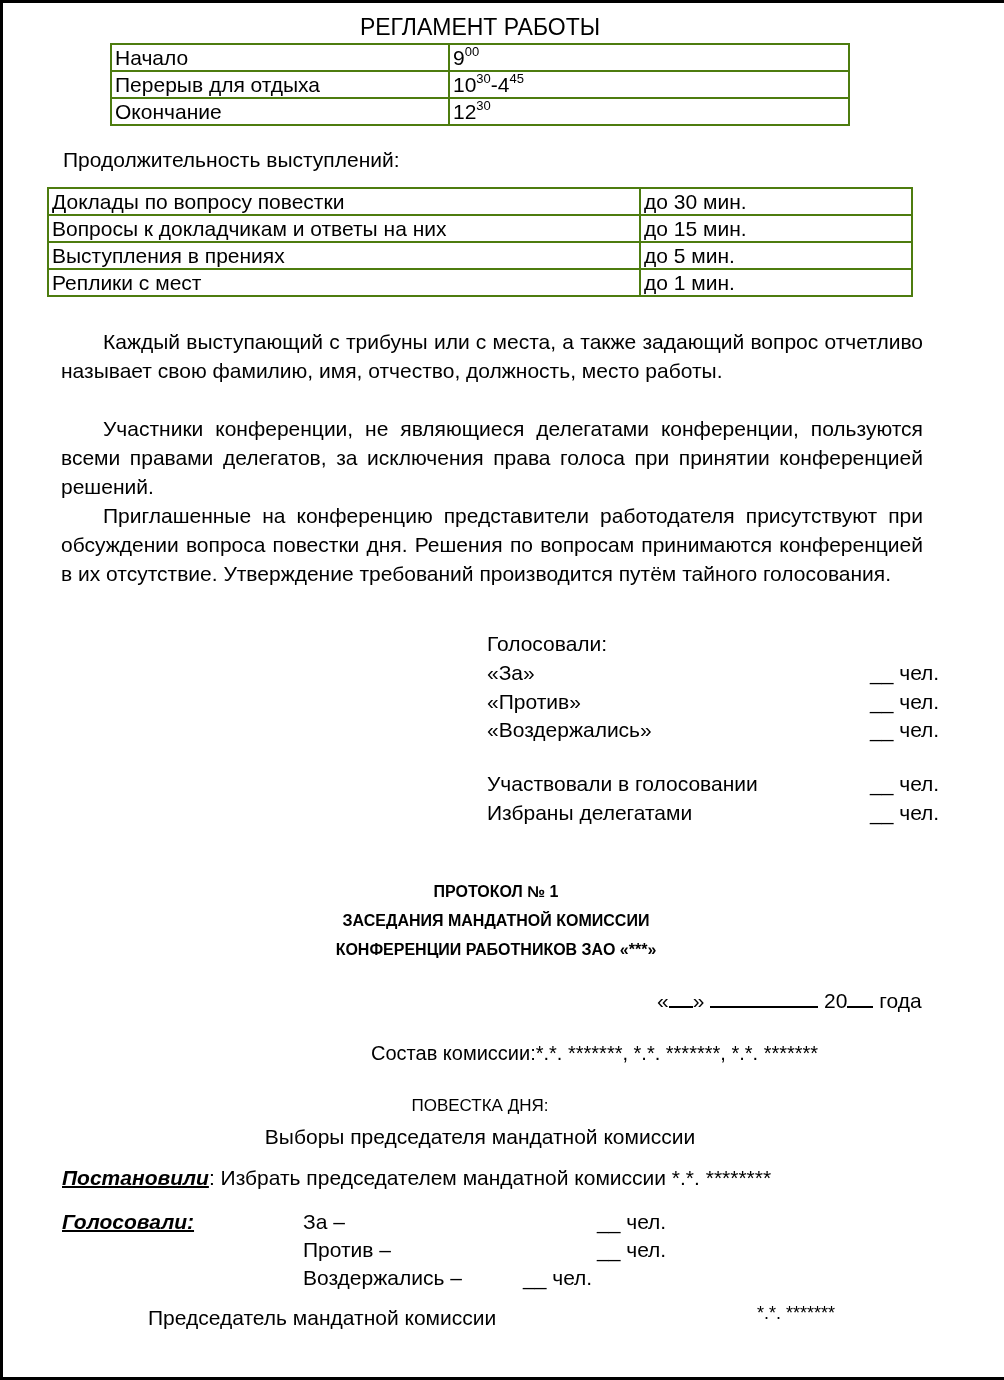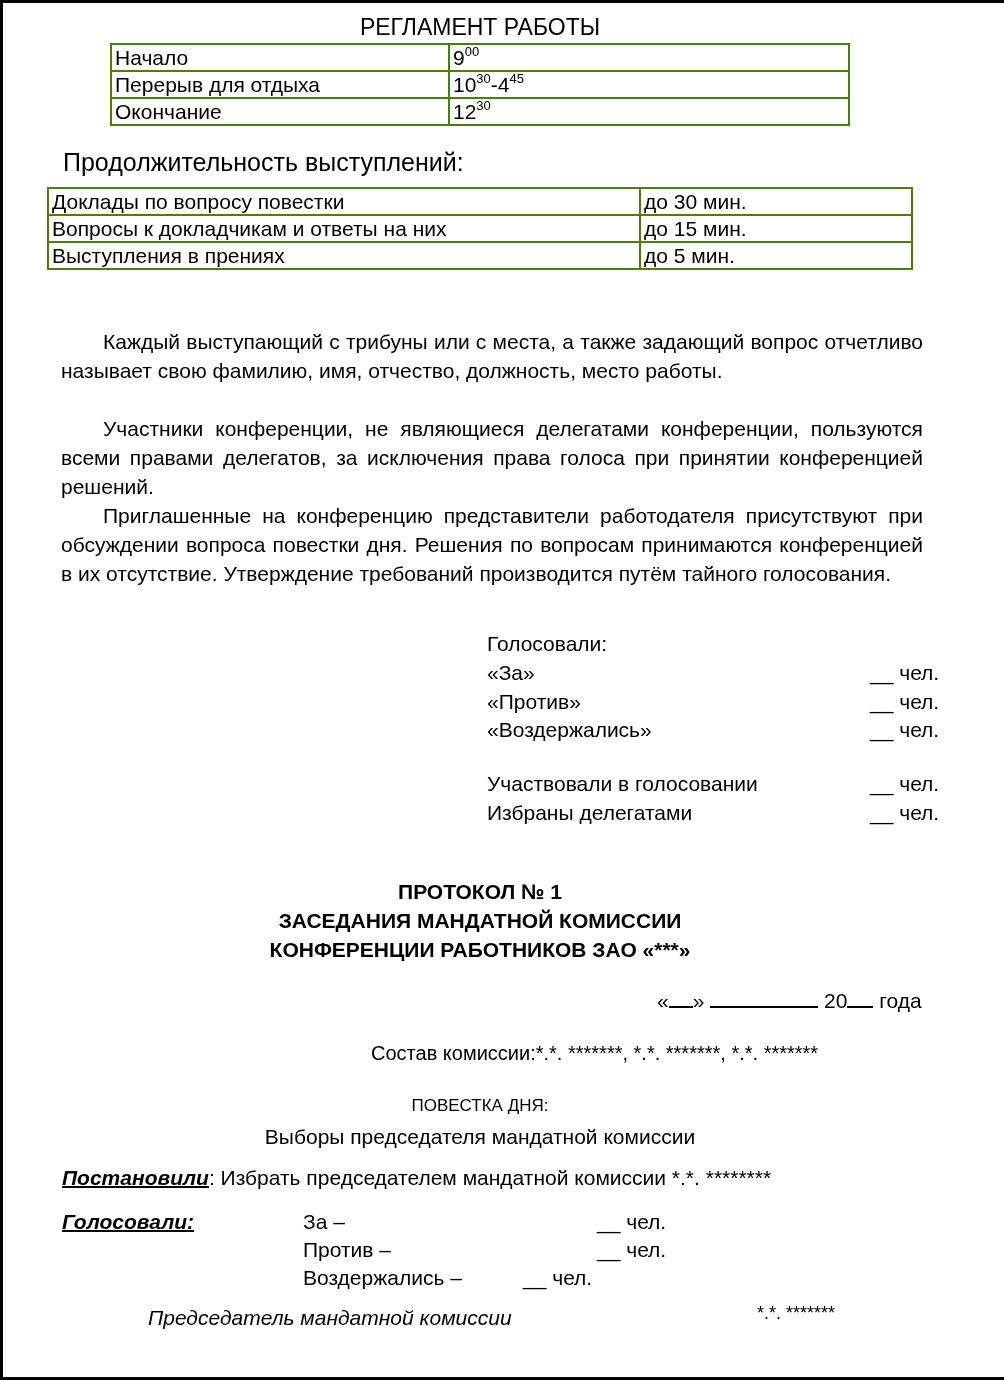--- a/index.html
+++ b/index.html
@@ -26,7 +26,7 @@
     .t2 { left: 47px; top: 187px; width: 866px; }
     .t2 td.c1 { width: 584px; }
     sup { font-size: 13px; vertical-align: 9px; line-height: 0; }
-    .section-label { left: 63px; top: 148px; font-size: 25px; }
+    .section-label { left: 63px; top: 148px; font-size: 21px; }
     .para {
       position: absolute; left: 49px; width: 862px; font-size: 21px; line-height: 29px;
       text-align: justify; text-indent: 42px; margin: 12px;

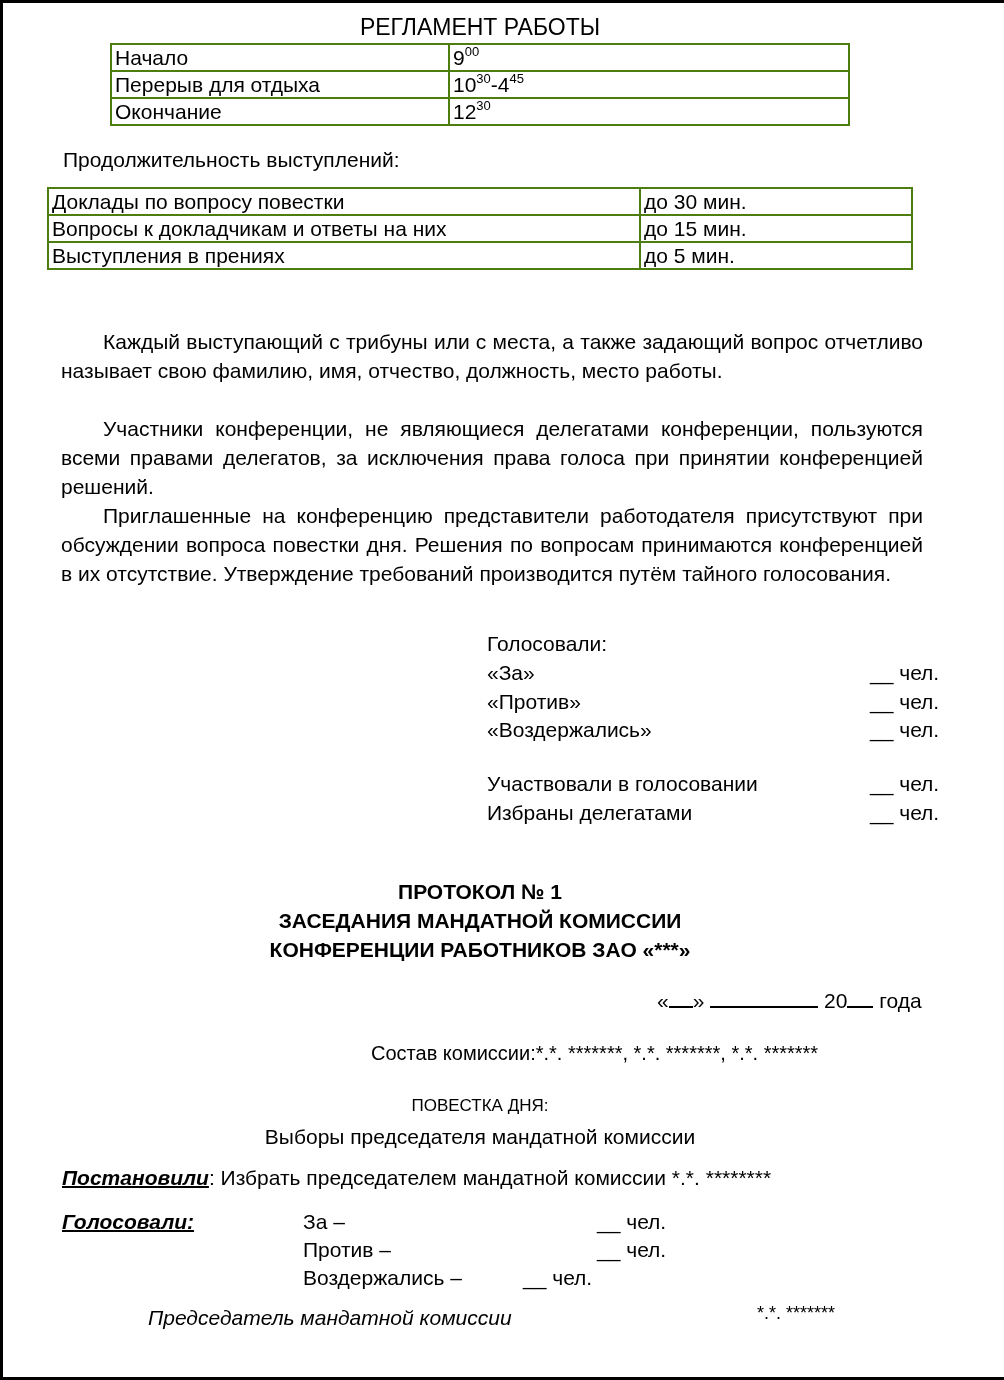--- a/index.html
+++ b/index.html
@@ -89,6 +89,10 @@
     <td class="c1">Выступления в прениях</td>
     <td>до 5 мин.</td>
   </tr>
+  <tr>
+    <td class="c1">Реплики с мест</td>
+    <td>до 1 мин.</td>
+  </tr>
 </tbody>
   </table>
 

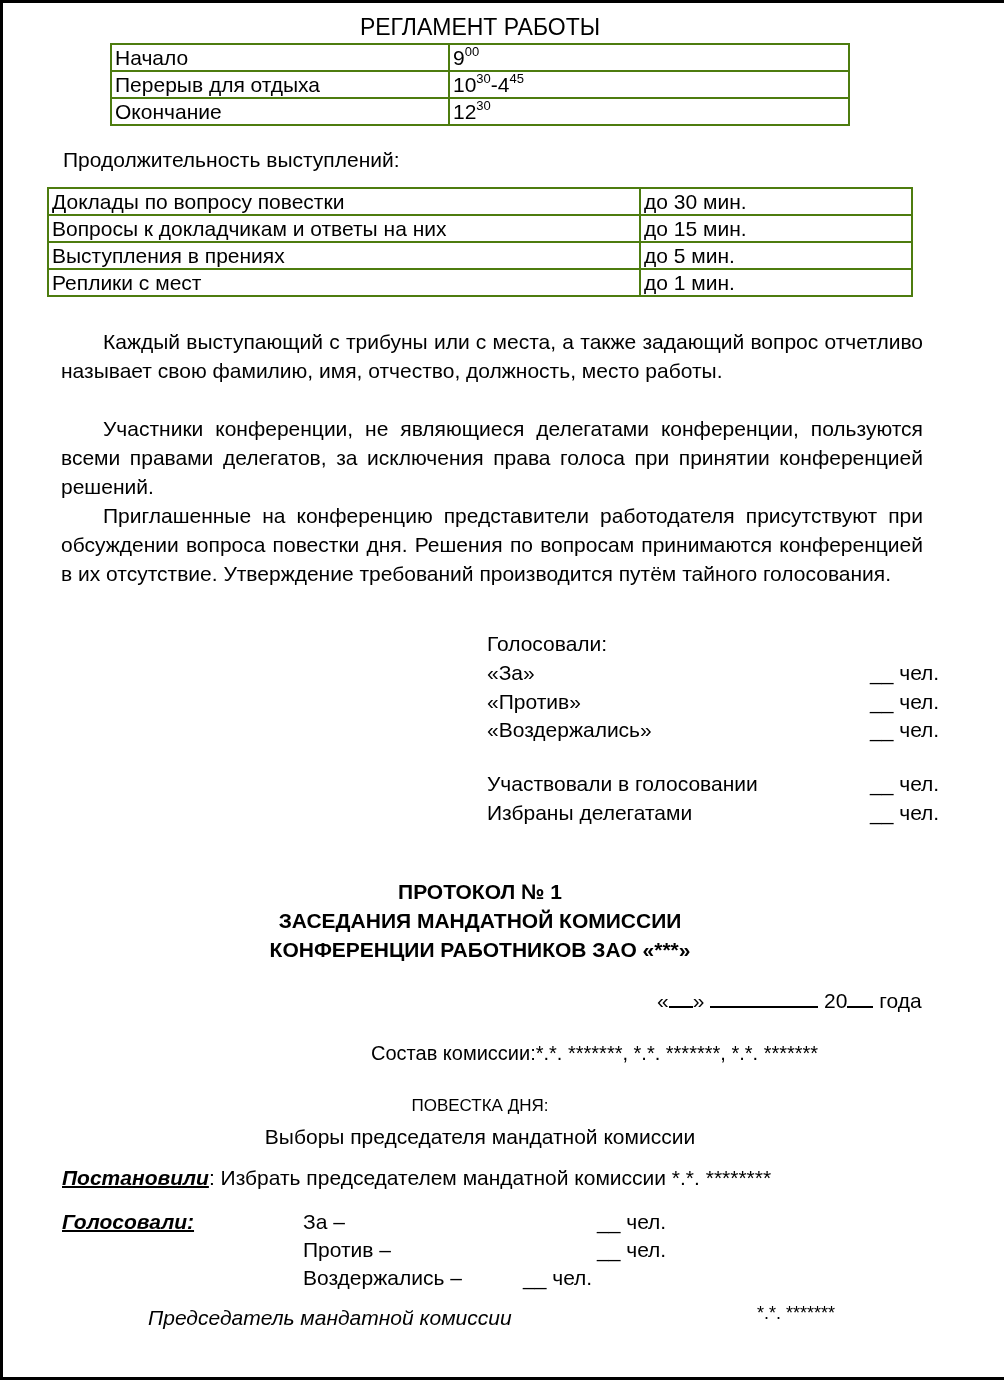--- a/index.html
+++ b/index.html
@@ -39,7 +39,7 @@
     .vote .lbl { left: 487px; }
     .vote .cnt { left: 870px; }
     
-    .proto { left: 0; width: 960px; text-align: center; font-weight: bold; font-size: 21px; line-height: 29px; }
+    .proto { left: 16px; width: 960px; text-align: center; font-weight: bold; font-size: 16px; line-height: 29px; }
     .date-line { left: 657px; top: 988px; font-size: 21px; }
     .blank { display: inline-block; border-bottom: 2px solid #000; height: 18px; vertical-align: baseline; }
     .commission { left: 371px; top: 1042px; font-size: 20px; }

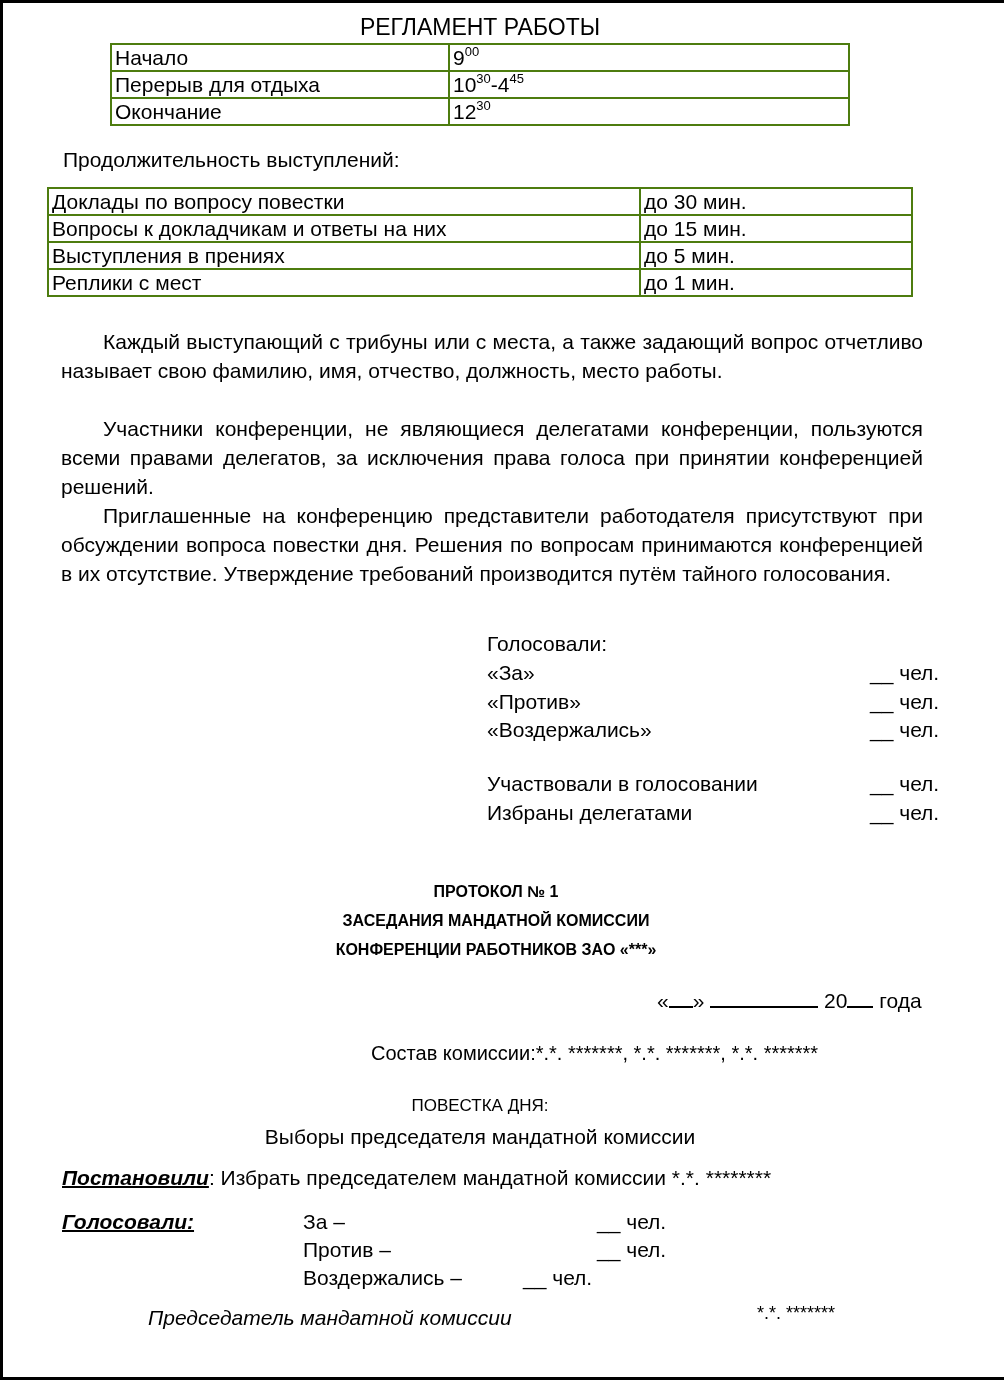--- a/index.html
+++ b/index.html
@@ -48,7 +48,7 @@
     .resolved { left: 62px; top: 1166px; font-size: 21px; }
     .bi-u { font-weight: bold; font-style: italic; text-decoration: underline; text-decoration-thickness: 2px; }
     .votes2 { font-size: 21px; }
-    .signer { left: 148px; top: 1306px; font-size: 21px; font-style: italic; }
+    .signer { left: 148px; top: 1306px; font-size: 21px; }
     .signer-name { left: 757px; top: 1303px; font-size: 18px; }
   </style>
 </head>

